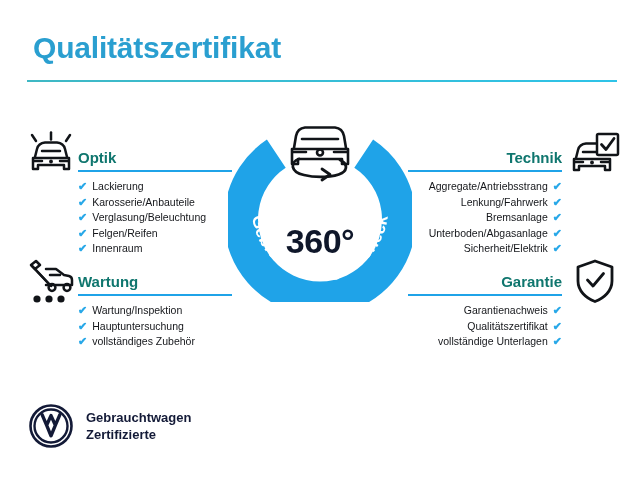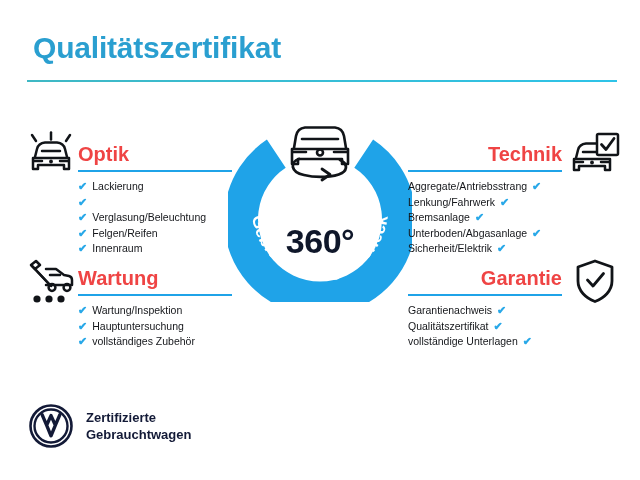--- a/index.html
+++ b/index.html
@@ -49,9 +49,9 @@
   .sec-title {
     position: absolute;
     bottom: 6px;
-    font-size: 20px;
-    font-weight: bold;
-    color: #ef4444;
+    font-size: 15px;
+    font-weight: bold;
+    color: #0f766e;
     white-space: nowrap;
   }
   .sec-rule {

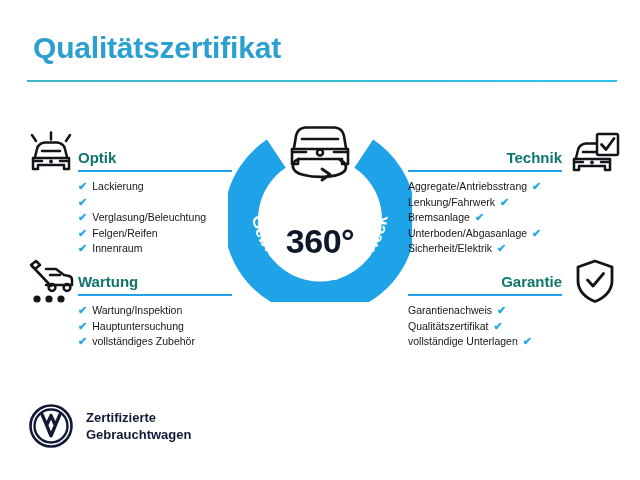--- a/index.html
+++ b/index.html
@@ -89,7 +89,7 @@
   
   .sec-right .sec-title { right: 0; text-align: center; }
   .sec-right .sec-rule { right: 0; width: 154px; }
-  .sec-right .sec-list li { }
+  .sec-right .sec-list li { justify-content: flex-end; }
   .sec-right .chk { margin-left: 5px; }
 
   #sec-optik   { left: 78px;  top: 142px; width: 154px; }

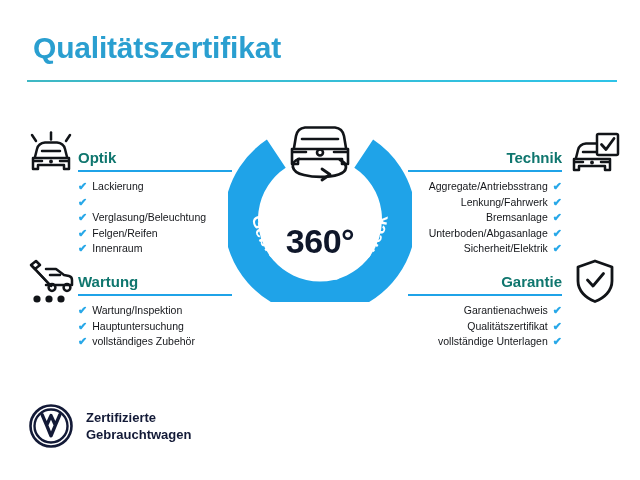--- a/index.html
+++ b/index.html
@@ -248,6 +248,7 @@
         </li>
       <li>
           <span class="chk">✔</span>
+          <span>Karosserie/Anbauteile</span>
         </li>
       <li>
           <span class="chk">✔</span>

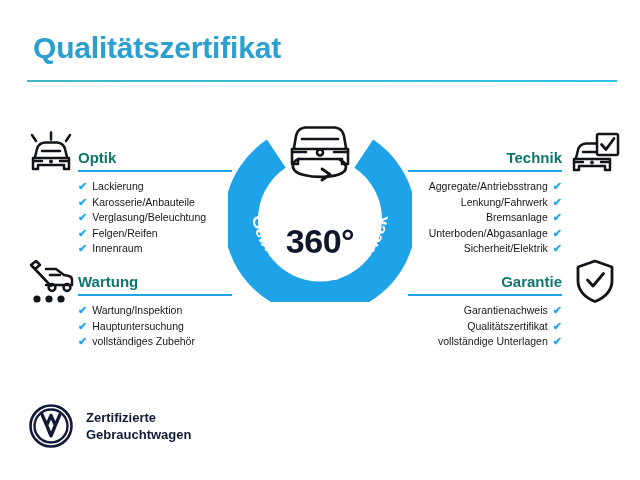--- a/index.html
+++ b/index.html
@@ -344,8 +344,8 @@
                M17.6,21.2 L22,31.8 L26.4,21.2" fill="none" stroke="#131a37" stroke-width="3.4" stroke-linejoin="round" stroke-linecap="round"></path>
     </svg>
     <div id="footer-text">
+      <div>Gebrauchtwagen</div>
       <div>Zertifizierte</div>
-      <div>Gebrauchtwagen</div>
     </div>
   </div>
 

